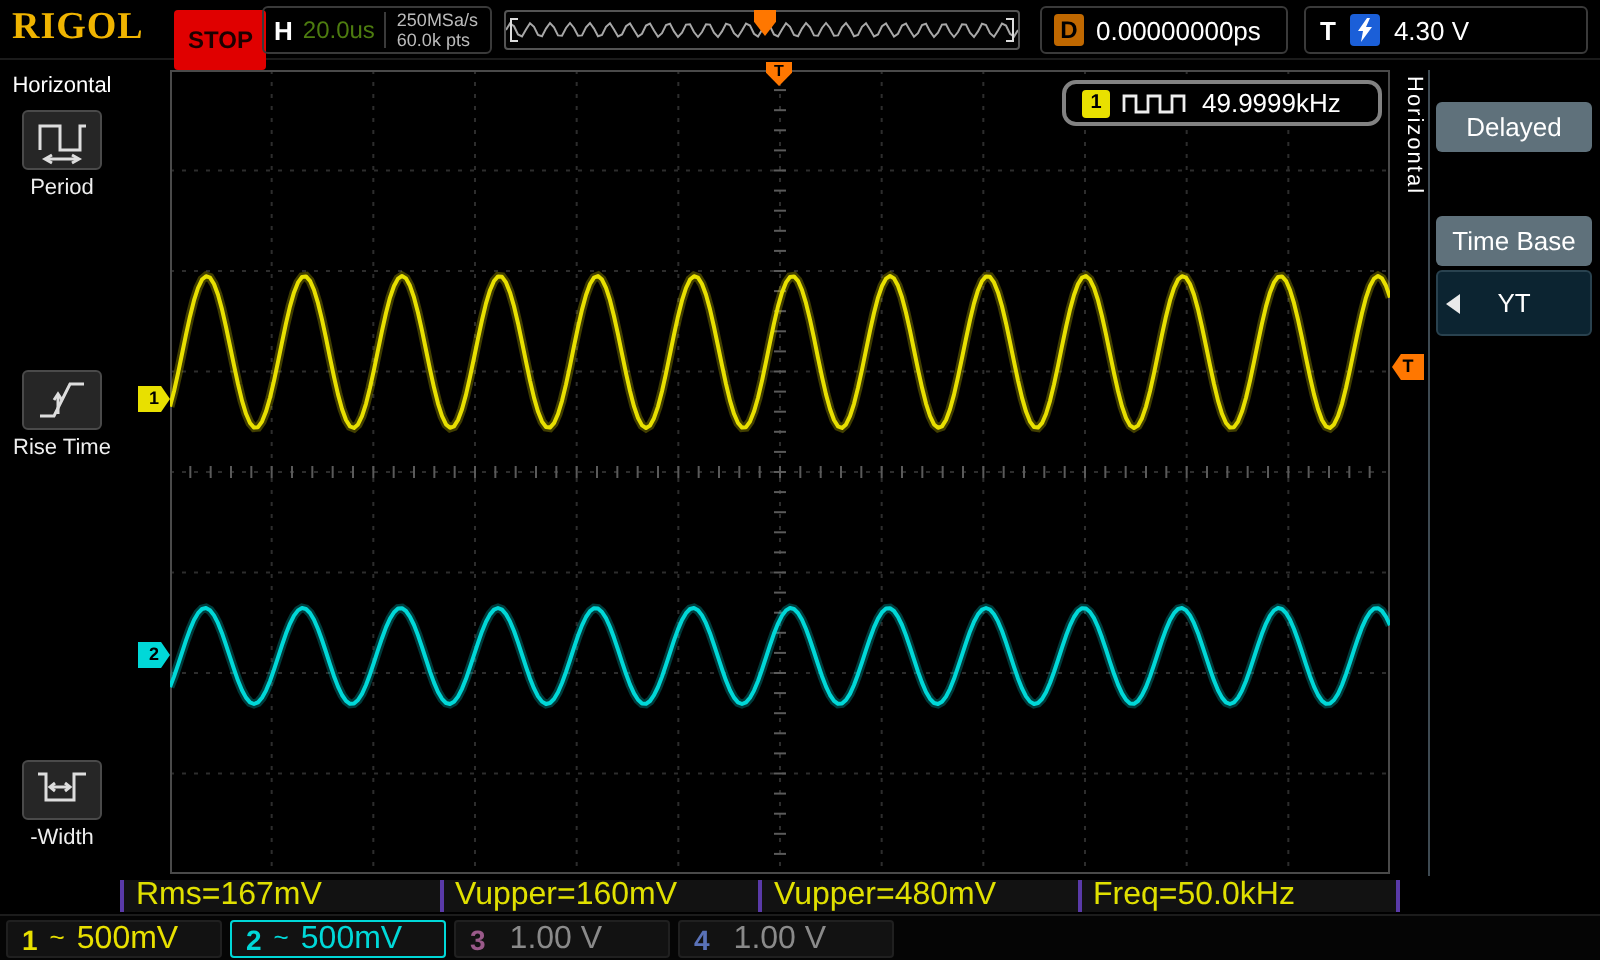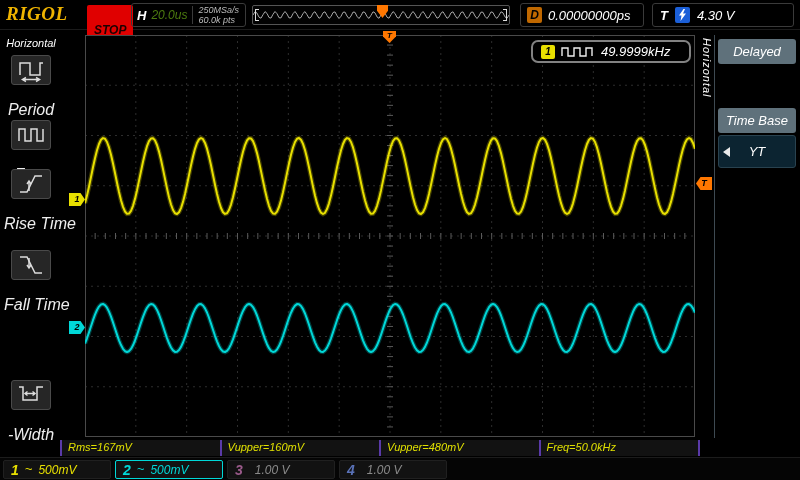--- a/index.html
+++ b/index.html
@@ -4,7 +4,7 @@
 <style>
   * { margin:0; padding:0; box-sizing:border-box; }
   body { background:#000; font-family:"Liberation Sans", sans-serif; }
-  #screen { position:relative; width:800px; height:480px; background:#000; overflow:hidden;font-style:italic; }
+  #screen { position:relative; width:800px; height:480px; background:#000; overflow:hidden; }
 
   
   .topbar { position:absolute; left:0; top:0; width:800px; height:30px; background:#000; border-bottom:1px solid #1b1b1b; }

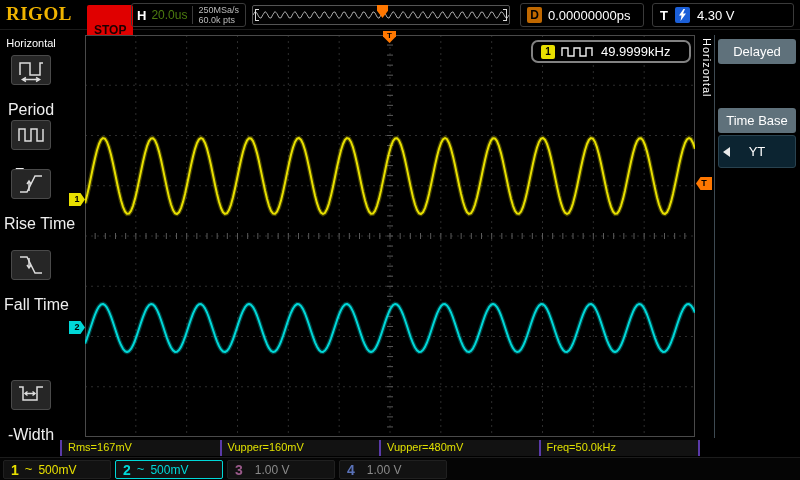--- a/index.html
+++ b/index.html
@@ -9,7 +9,7 @@
   
   .topbar { position:absolute; left:0; top:0; width:800px; height:30px; background:#000; border-bottom:1px solid #1b1b1b; }
   .logo { position:absolute; left:6px; top:3px; font-family:"Liberation Serif", serif; font-weight:bold; font-size:19px; color:#f0b400; letter-spacing:.5px; }
-  .run-state { position:absolute; left:87px; top:5px; background:#e00000; color:#1d0000; font-weight:bold; font-size:12px; line-height:18px; padding:16px 7px; border-radius:2px; }
+  .run-state { position:absolute; left:87px; top:5px; background:#e00000; color:#1d0000; font-weight:bold; font-size:12px; line-height:18px; padding:6px 7px; border-radius:2px; }
   .h-box { position:absolute; left:131px; top:3px; width:115px; height:24px; border:1px solid #3a3a3a; border-radius:3px; display:flex; align-items:center; }
   .h-label { font-weight:bold; color:#fff; font-size:13px; margin-left:5px; }
   .h-value { color:#4d7c0f; font-size:12px; margin-left:5px; }

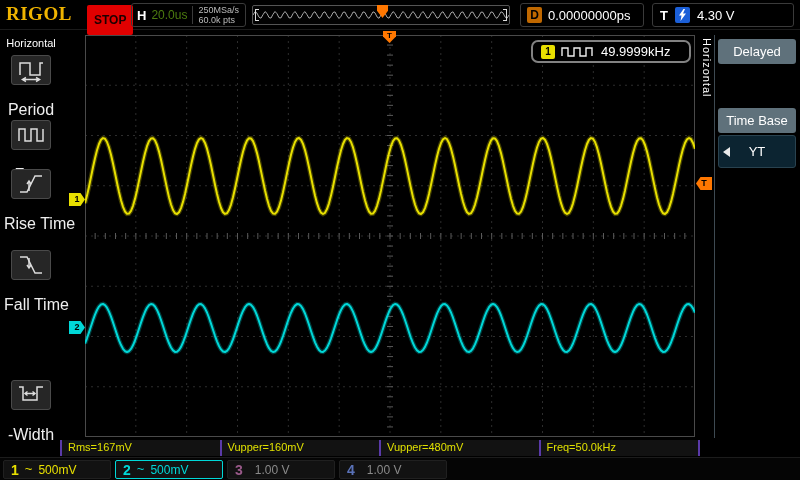--- a/index.html
+++ b/index.html
@@ -58,7 +58,7 @@
   .menu-panel { position:absolute; left:714px; top:35px; width:85px; height:403px; background:#000; border-left:1px solid #3e4a52; }
   .menu-header { position:absolute; left:3px; width:78px; height:25px; background:#5f717b; color:#fff; font-size:13px; display:flex; align-items:center; justify-content:center; border-radius:3px; }
   .menu-value { position:absolute; left:3px; width:78px; height:33px; background:#0c2431; border:1px solid #29424f; color:#fff; font-size:13px; display:flex; align-items:center; justify-content:center; border-radius:3px; }
-  #delayed-header { top:4px; }
+  #delayed-header { top:16px; }
   #delayed-value { top:32px; }
   #timebase-header { top:73px; }
   #timebase-value { top:100px; }

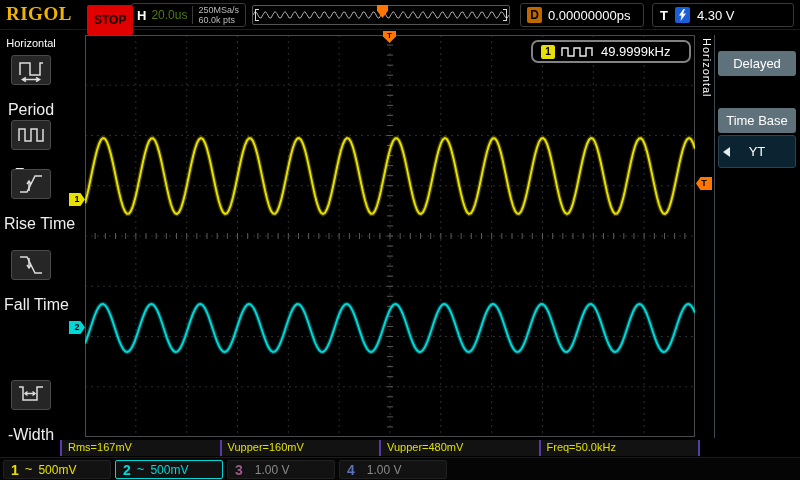--- a/index.html
+++ b/index.html
@@ -35,7 +35,7 @@
   .m-item { position:absolute; left:4px; width:54px; text-align:center; cursor:pointer; }
   .m-icon { width:40px; height:30px; margin:0 auto; background:#262626; border:1px solid #4a4a4a; border-radius:3px; display:flex; align-items:center; justify-content:center; }
   .m-icon svg { display:block; }
-  .m-label { color:#eee; font-size:16px; margin-top:16px; white-space:nowrap; }
+  .m-label { color:#eee; font-size:11px; margin-top:3px; white-space:nowrap; }
 
   
   .grid-area { position:absolute; left:85px; top:35px; width:610px; height:402px; background:#000; }

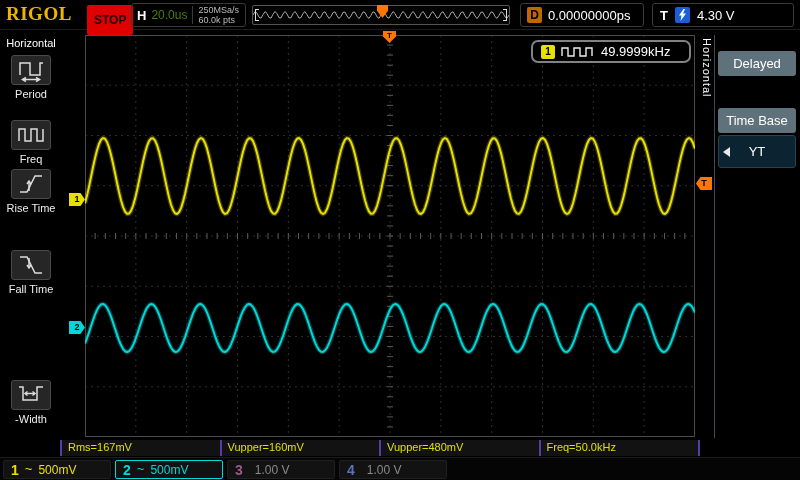--- a/index.html
+++ b/index.html
@@ -137,14 +137,6 @@
     <div class="m-label">Period</div>
   </div>
 
-  <div class="m-item" style="top:120px;">
-    <div class="m-icon">
-      <svg width="28" height="26" viewBox="0 0 28 26" stroke="#ddd" fill="none" stroke-width="1.5">
-        <path d="M2 19 V7 H8 V19 H14 V7 H20 V19 H26 V7"></path>
-      </svg>
-    </div>
-    <div class="m-label">Freq</div>
-  </div>
 
   <div class="m-item" style="top:169px;text-align:center;">
     <div class="m-icon">

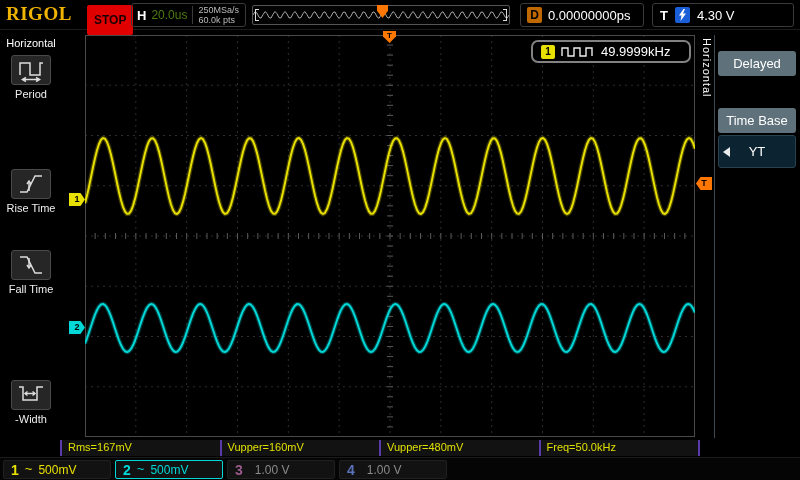--- a/index.html
+++ b/index.html
@@ -138,7 +138,7 @@
   </div>
 
 
-  <div class="m-item" style="top:169px;text-align:center;">
+  <div class="m-item" style="top:185px;text-align:center;">
     <div class="m-icon">
       <svg width="28" height="26" viewBox="0 0 28 26" stroke="#ddd" fill="none" stroke-width="1.5">
         <path d="M3 21 H10 L18 5 H25"></path>

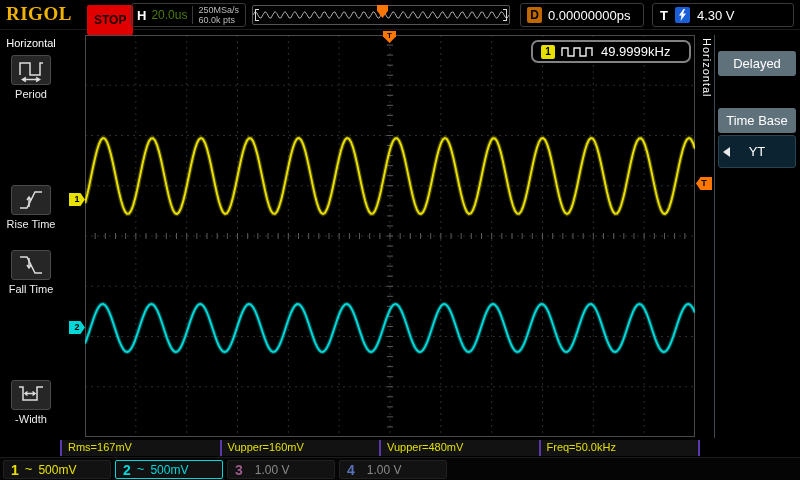--- a/index.html
+++ b/index.html
@@ -149,16 +149,6 @@
     <div class="m-label">Rise Time</div>
   </div>
 
-  <div class="m-item" style="top:250px;">
-    <div class="m-icon">
-      <svg width="28" height="26" viewBox="0 0 28 26" stroke="#ddd" fill="none" stroke-width="1.5">
-        <path d="M3 5 H10 L18 21 H25"></path>
-          <path d="M12 6 V15"></path>
-          <path d="M10 13 L12 16 L14 13"></path>
-      </svg>
-    </div>
-    <div class="m-label">Fall Time</div>
-  </div>
 
 
   <div class="m-item" style="top:380px;">

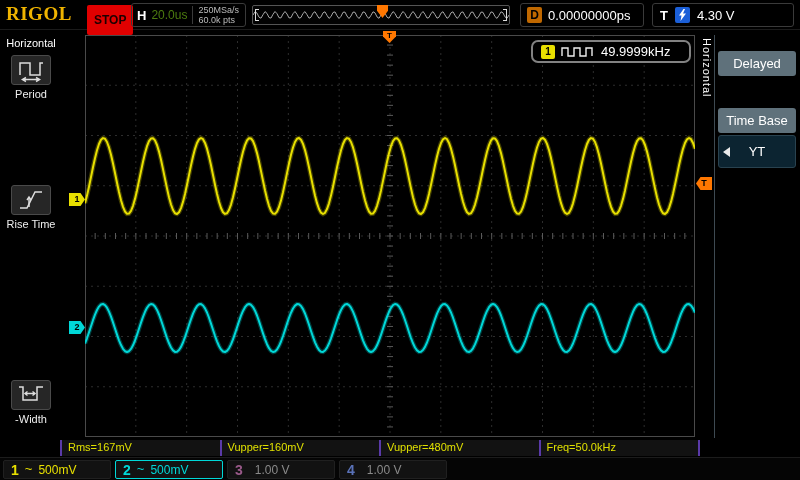--- a/index.html
+++ b/index.html
@@ -66,7 +66,7 @@
 
   
   .meas-bar { position:absolute; left:60px; top:440px; width:640px; height:16px; display:flex; border-right:2px solid #5a3aa8; }
-  .meas-cell { flex:1; background:#121212; border-left:2px solid #5a3aa8; color:#e0e000; font-size:11px; line-height:15px; padding-left:6px; white-space:nowrap; overflow:hidden; }
+  .meas-cell { flex:1; background:#121212; border-left:2px solid #5a3aa8; color:#e0e000; font-size:16px; line-height:15px; padding-left:6px; white-space:nowrap; overflow:hidden; }
 
   
   .bottom-bar { position:absolute; left:0; top:457px; width:800px; height:23px; background:#050505; border-top:1px solid #1c1c1c; }

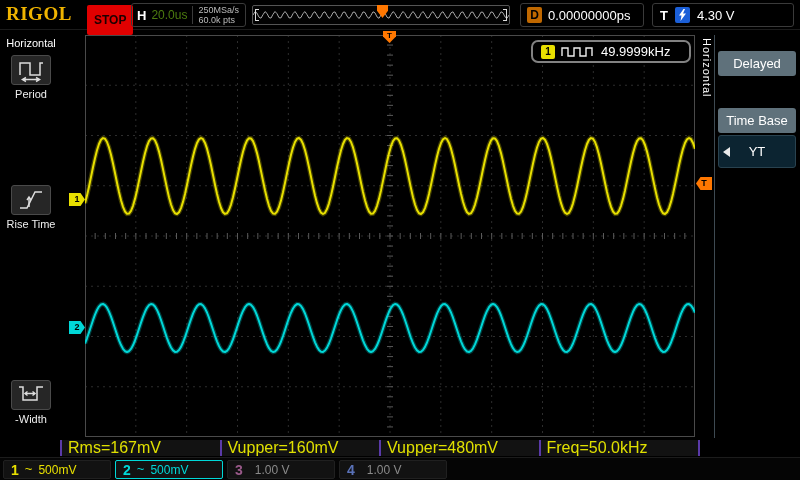--- a/index.html
+++ b/index.html
@@ -77,7 +77,7 @@
   #chb-3 { left:339px; }
   .ch-num { font-size:14px; font-weight:bold; }
   .ch-coupling { font-size:13px; margin-top:-2px; }
-  .ch-scale { font-size:12px; }
+  .ch-scale { font-size:16px; }
 </style>
 </head>
 <body>

